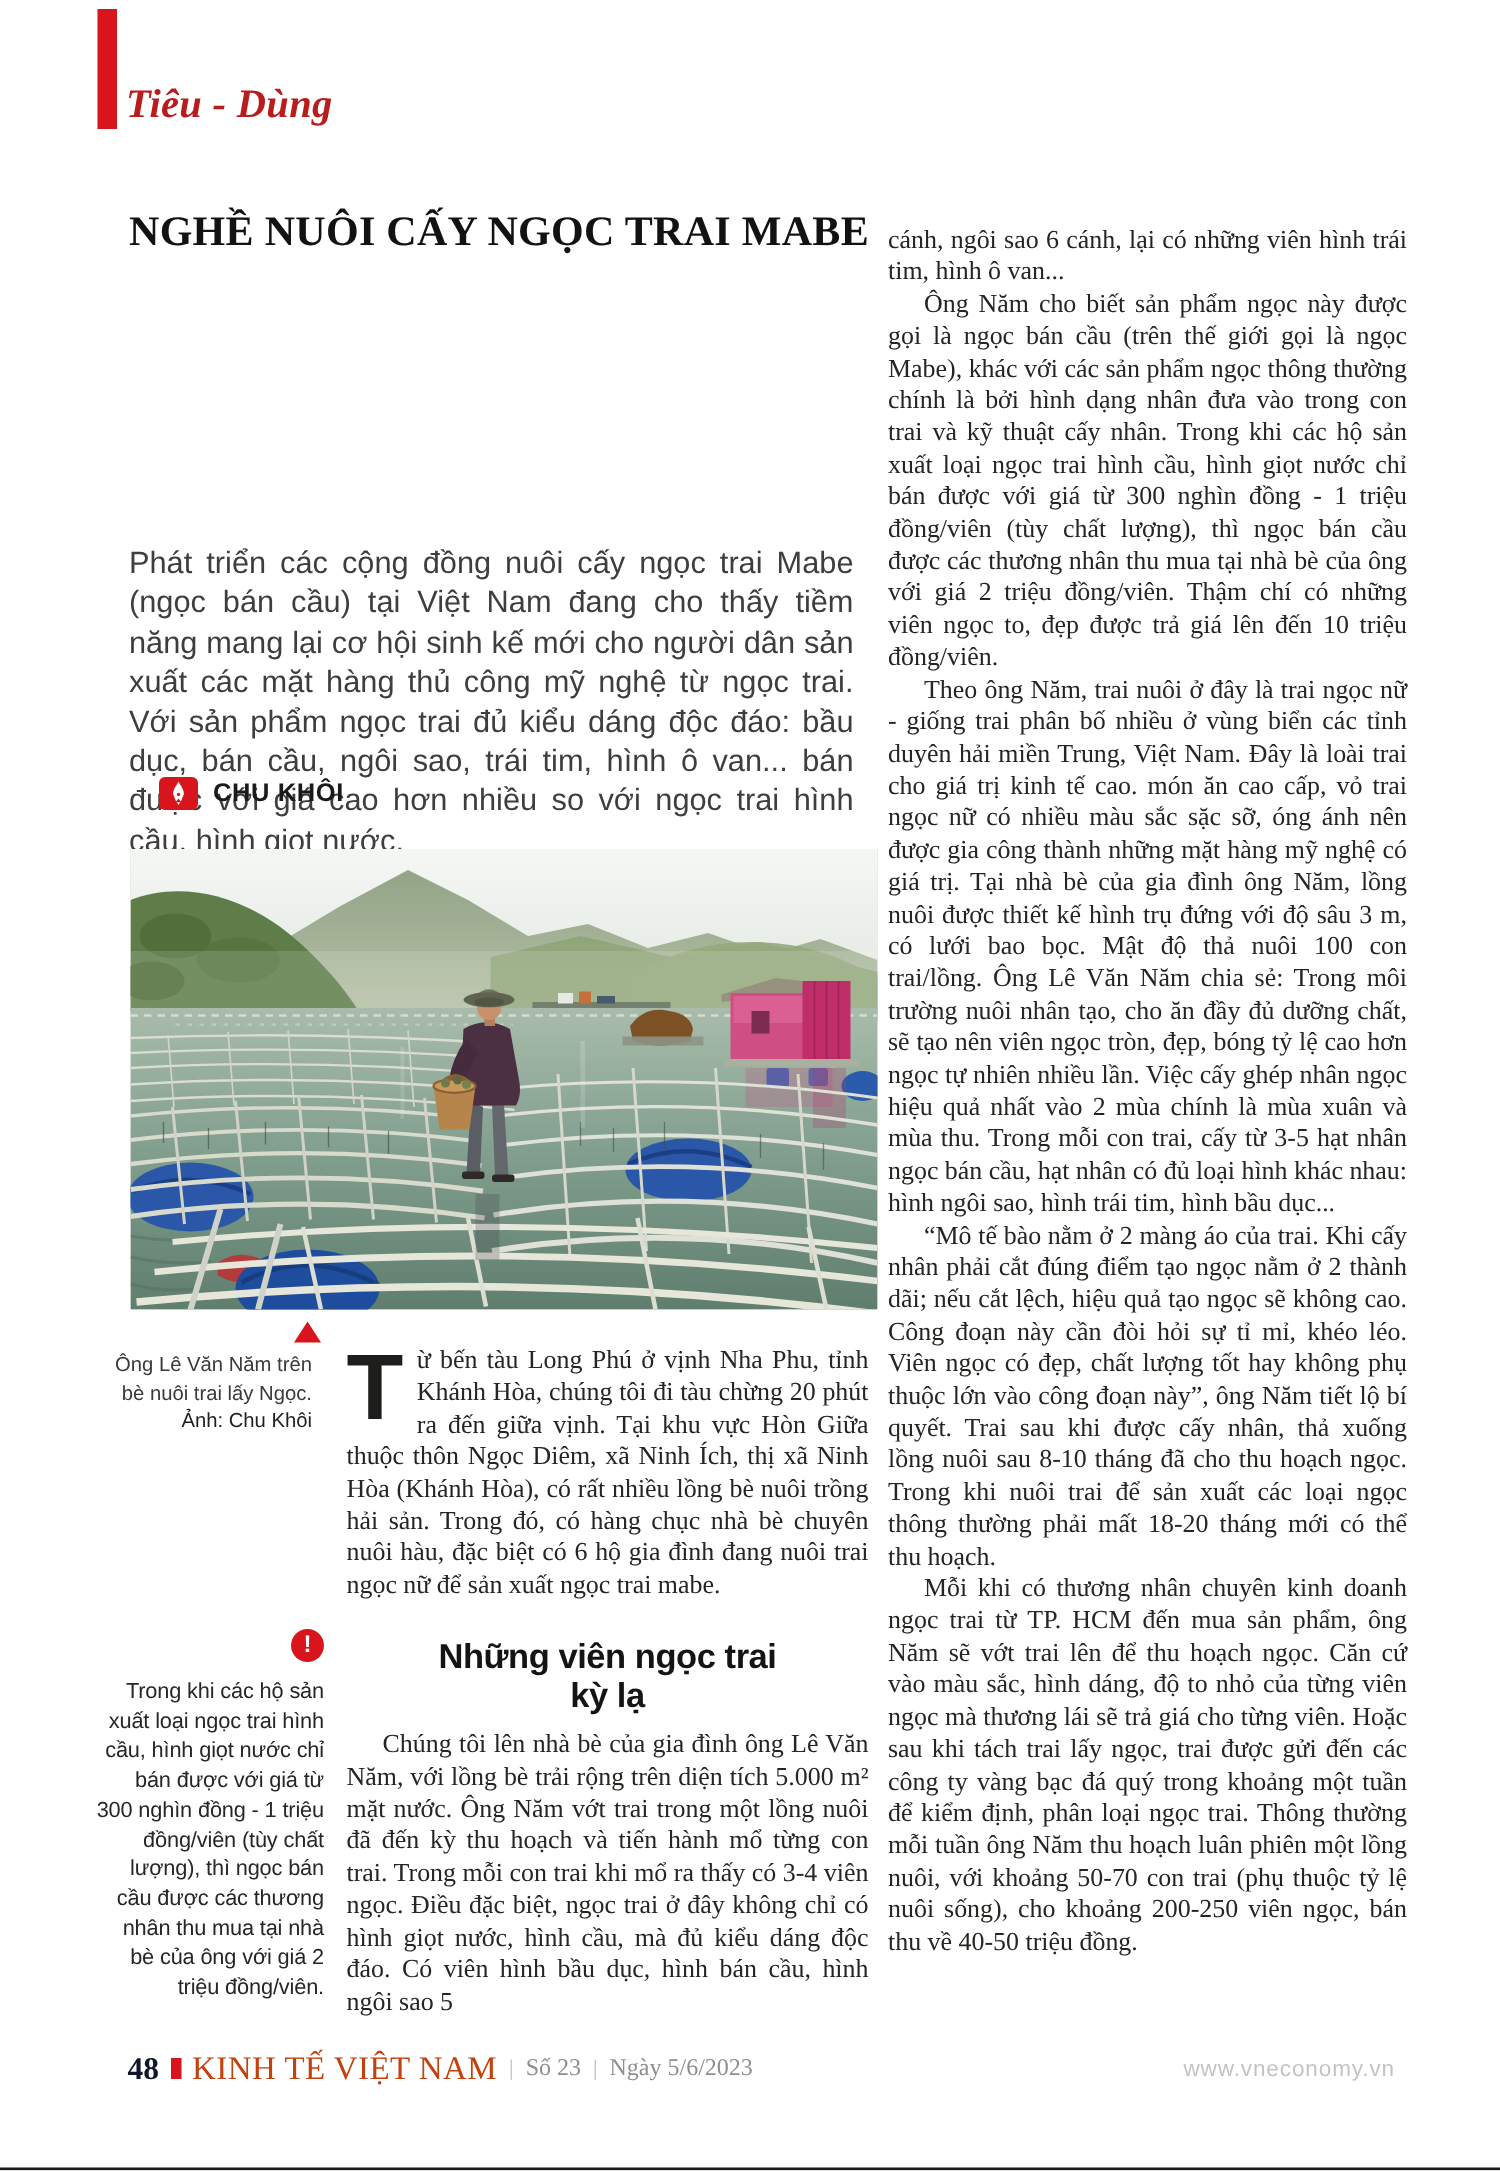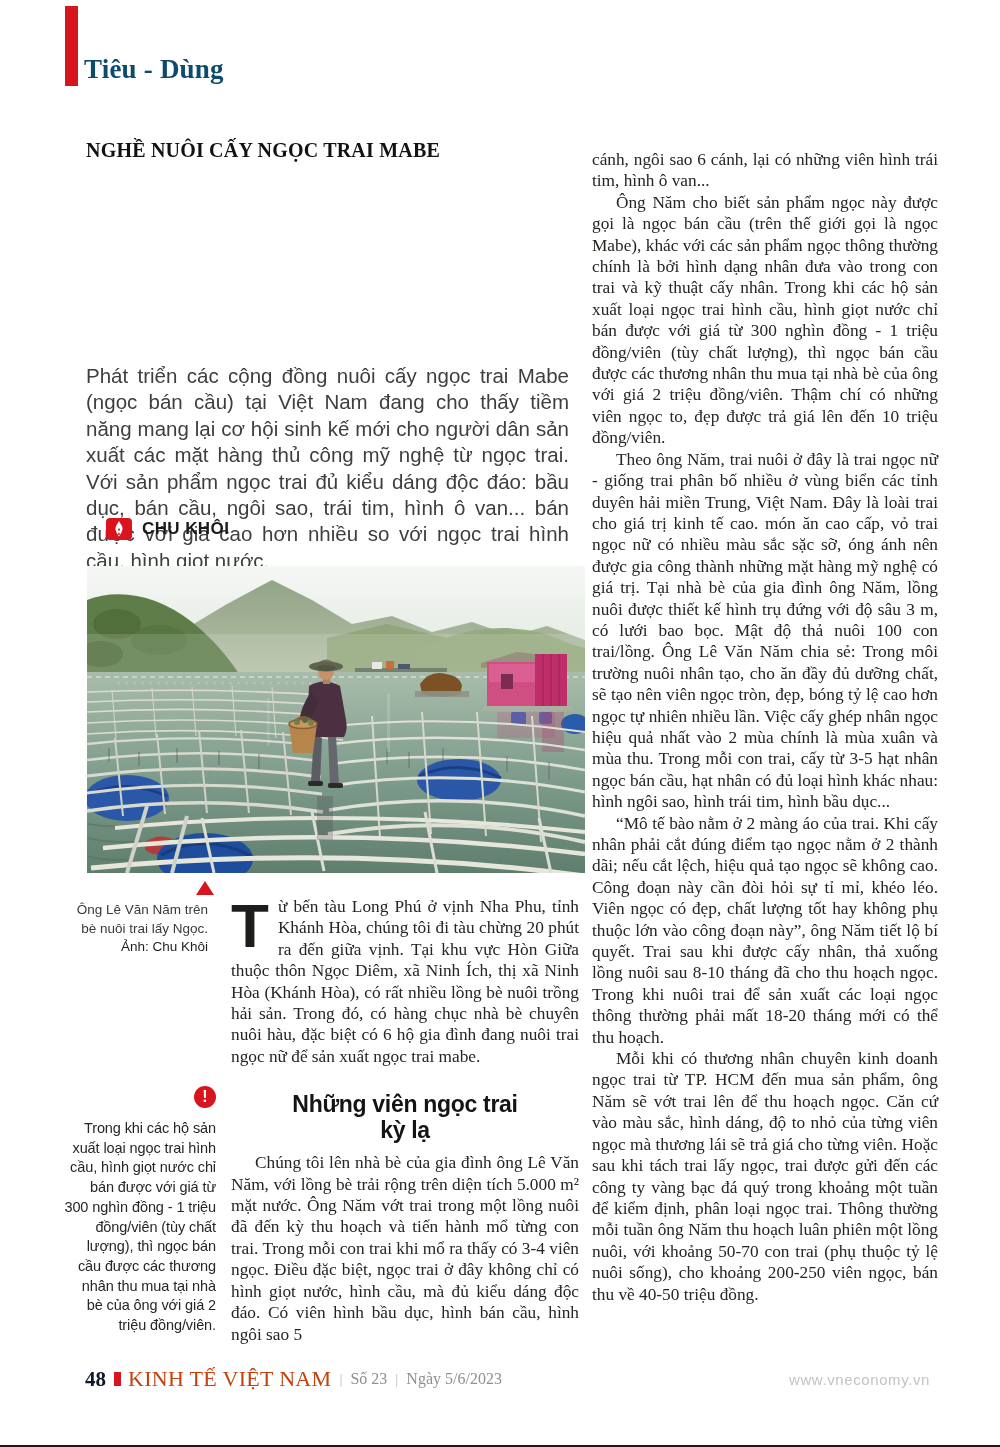--- a/index.html
+++ b/index.html
@@ -10,7 +10,7 @@
   
   .red-bar{left:65px;top:6px;width:13px;height:80px;background:#d8151c;}
   .section-label{left:84px;top:54px;font-family:"Liberation Serif",serif;font-weight:700;
-                 font-size:27px;color:#0c4a6e;letter-spacing:.2px;}
+                 font-size:27px;color:#b91c1c;letter-spacing:.2px;font-style:italic;}
 
   
   .kicker{left:86px;top:139px;font-family:"Liberation Serif",serif;font-weight:700;

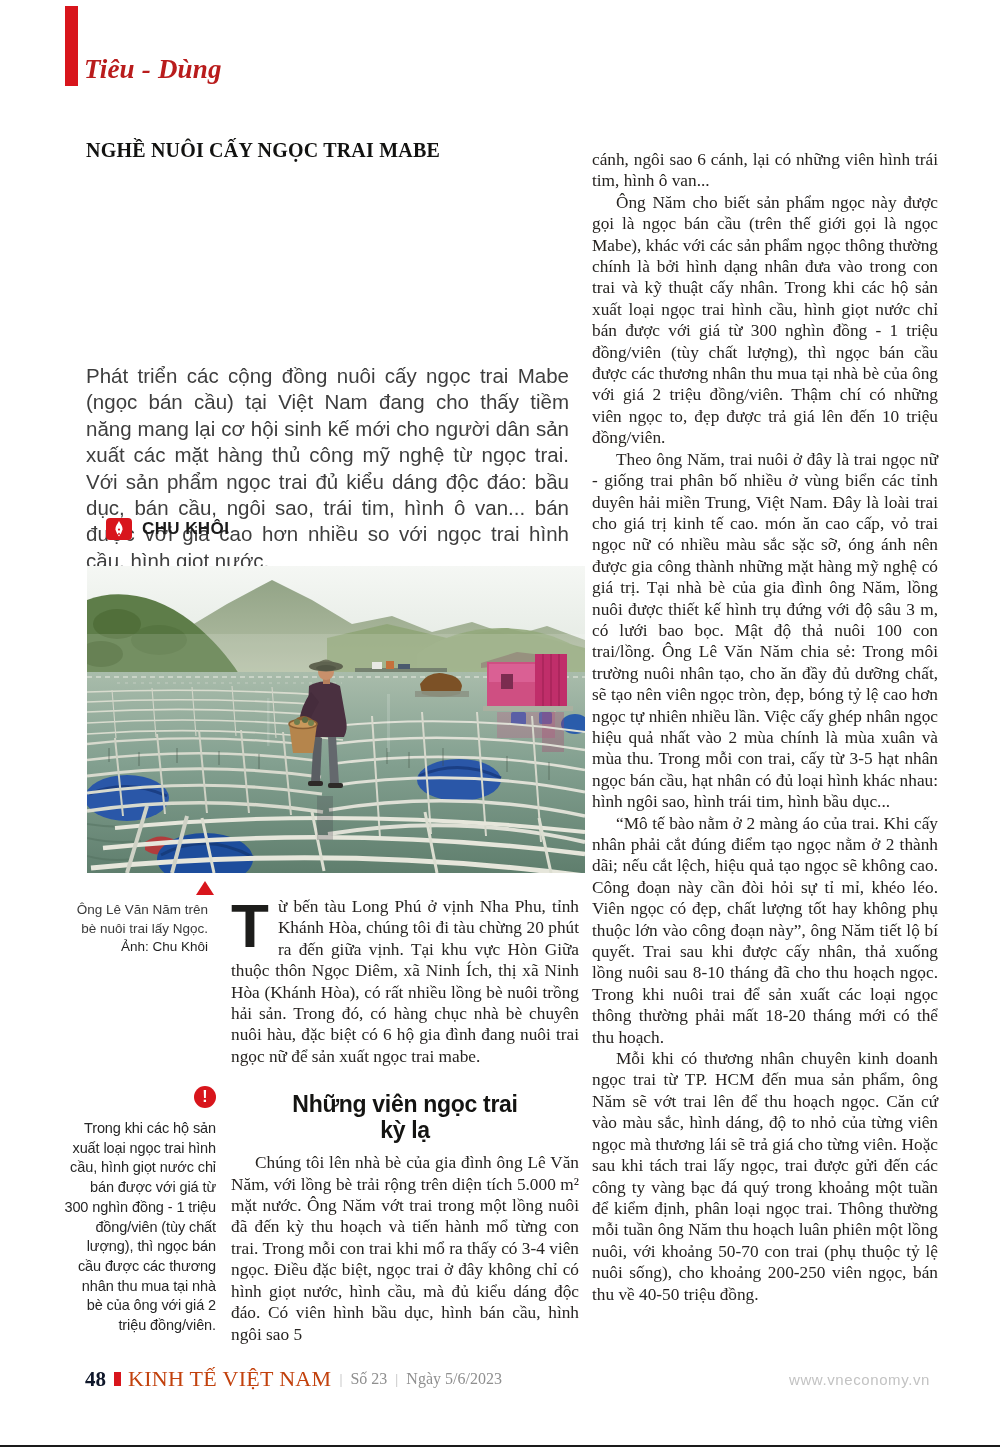--- a/index.html
+++ b/index.html
@@ -14,7 +14,7 @@
 
   
   .kicker{left:86px;top:139px;font-family:"Liberation Serif",serif;font-weight:700;
-          font-size:20px;color:#121210;letter-spacing:.2px;}
+          font-size:28px;color:#121210;letter-spacing:.2px;}
   .title{left:83px;top:181px;font-weight:700;font-size:57px;line-height:76px;
          color:#1c1c1a;letter-spacing:-1.5px;}
 

